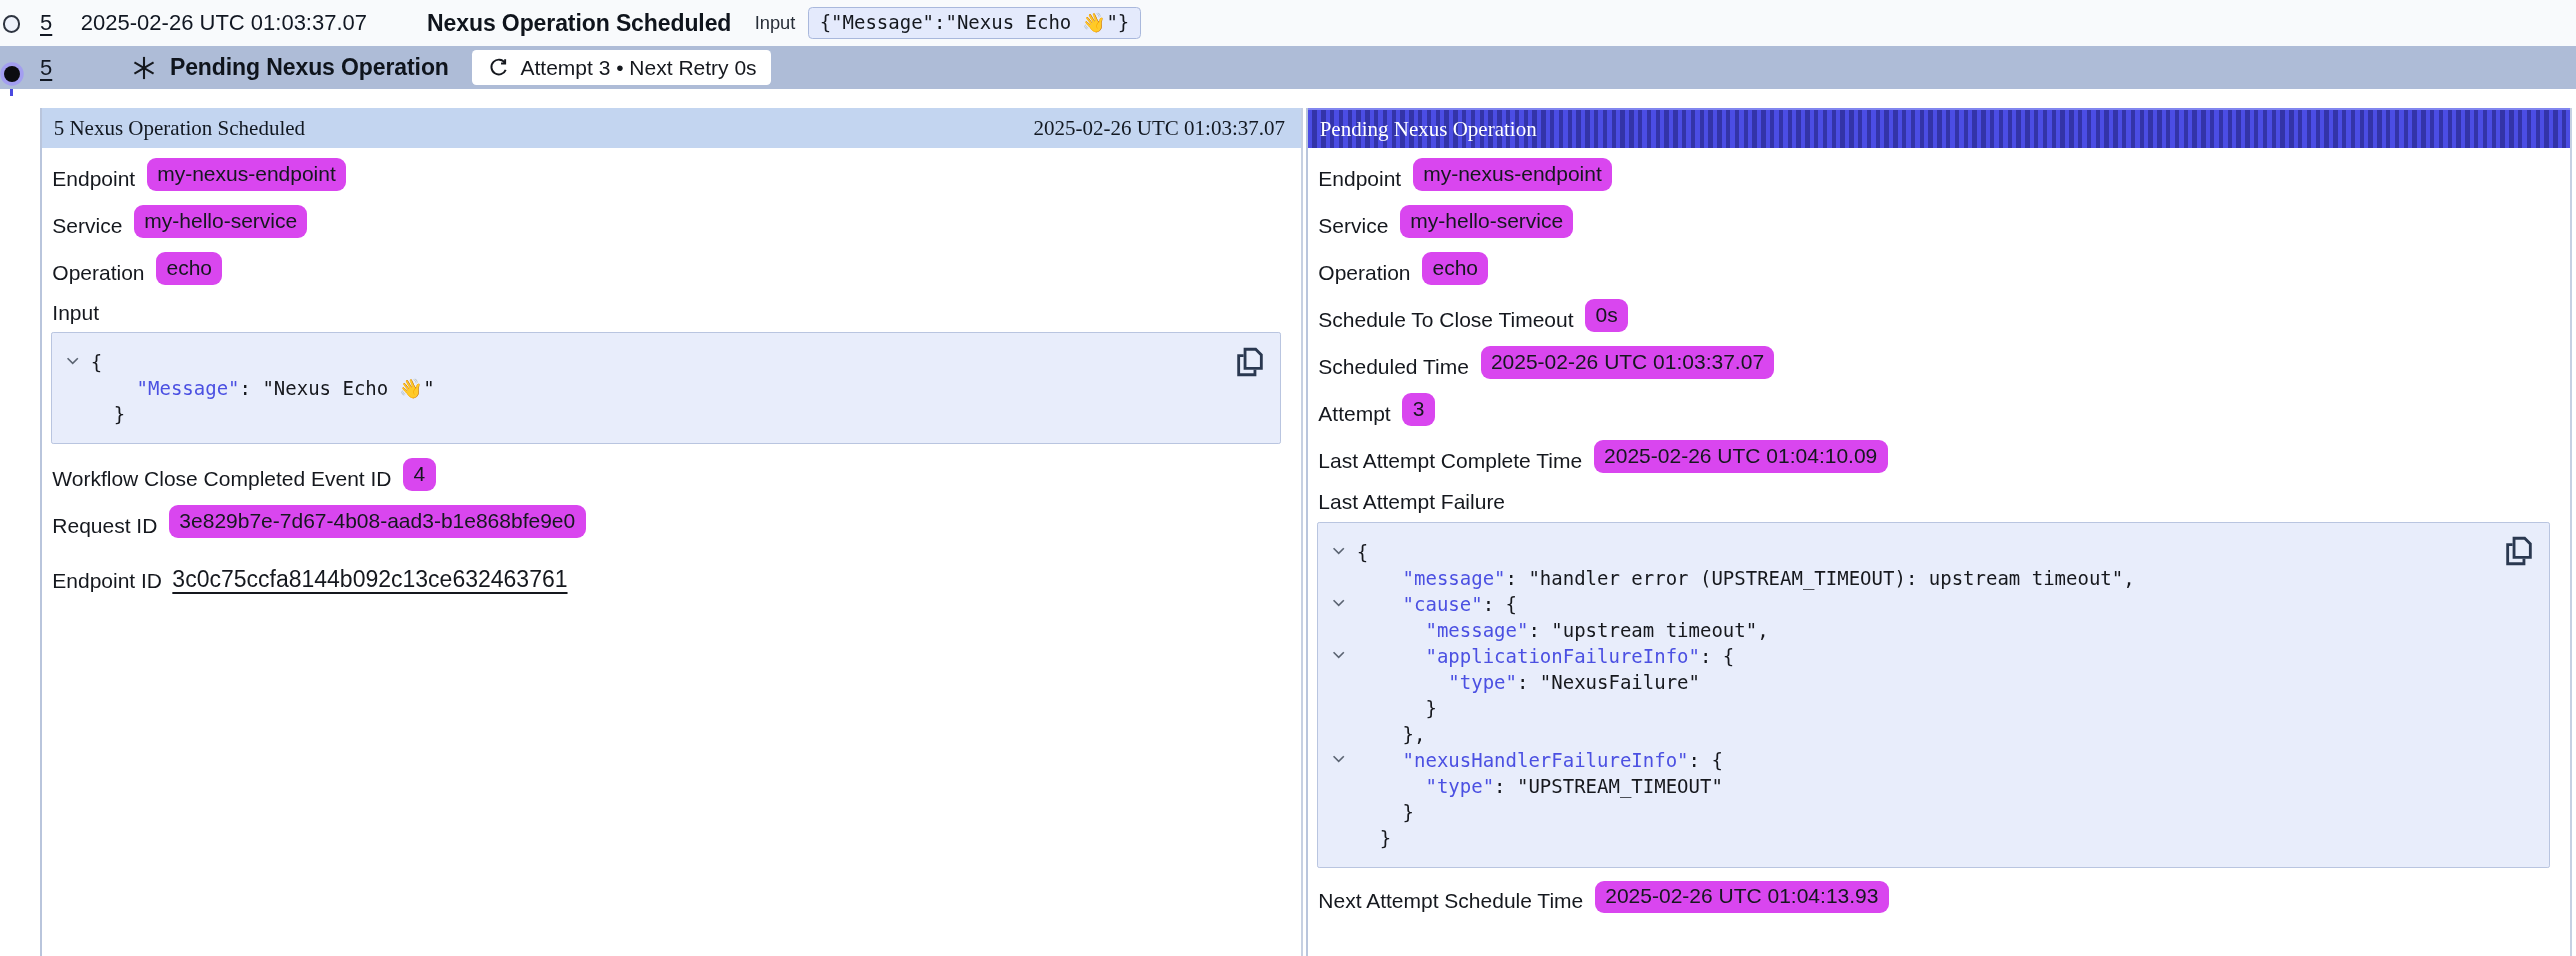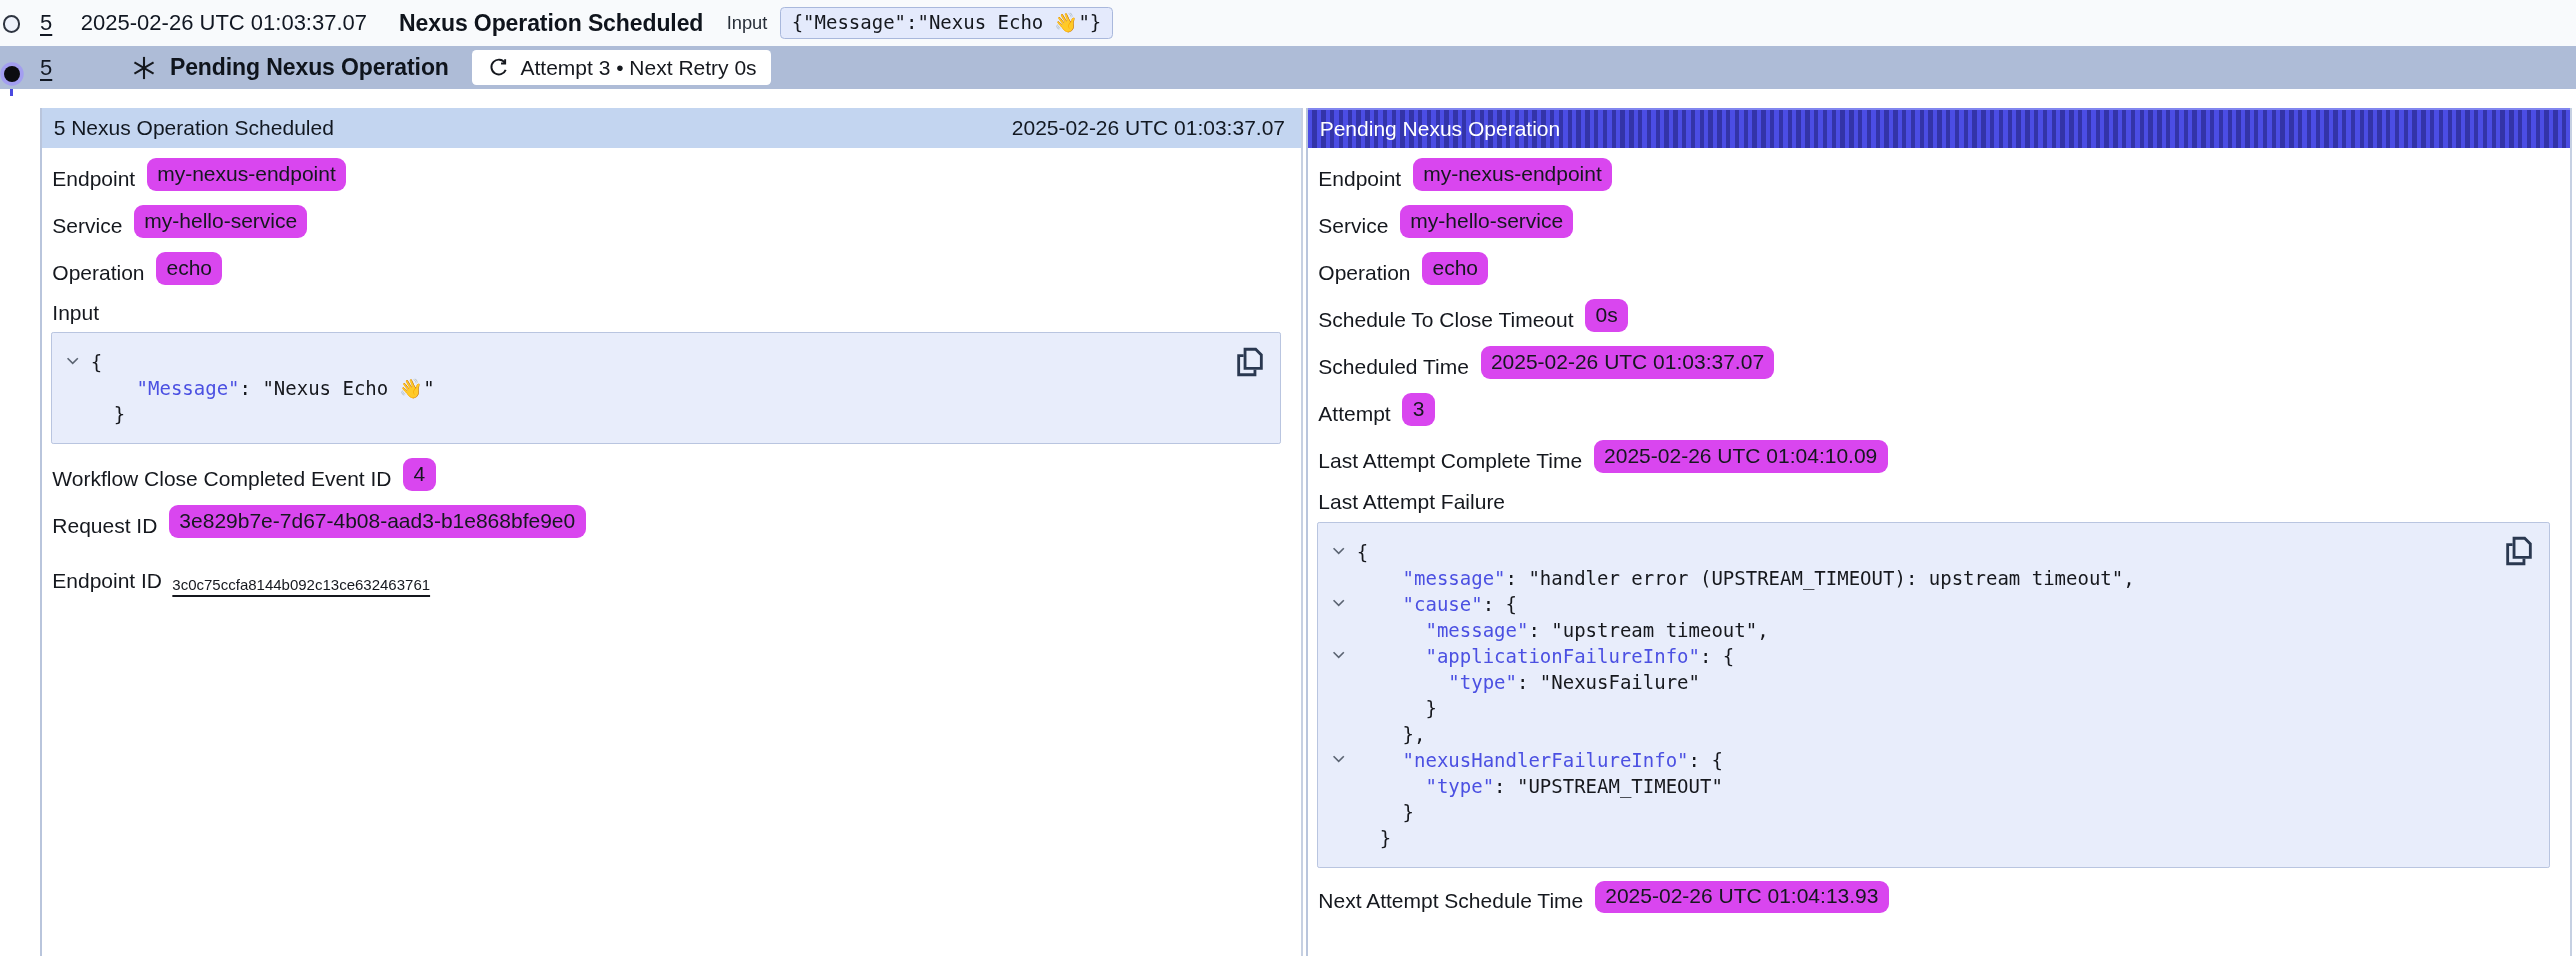--- a/index.html
+++ b/index.html
@@ -13,7 +13,7 @@
   .row2 { top:46px; height:43px; background:#aebcd7; }
   .evt-id { font-size:22px; color:#111722; text-decoration:underline; text-underline-offset:4.4px; text-decoration-thickness:1.5px; cursor:pointer; }
   .evt-time { margin-left:28.6px; font-size:22px; color:#111722; }
-  .evt-title { margin-left:32px; font-size:23px; font-weight:700; letter-spacing:-0.1px; color:#0f141c; }
+  .evt-title { margin-left:60px; font-size:23px; font-weight:700; letter-spacing:-0.1px; color:#0f141c; }
   .input-lbl { margin-left:23.4px; font-size:18.3px; color:#272e38; }
   .input-preview { margin-left:13px; font-family:"DejaVu Sans Mono", monospace; font-size:19px; color:#15181e;
                    background:#e4eafc; border:1.5px solid #a9b8dc; border-radius:4.4px; padding:2.9px 10.3px 4.4px; }

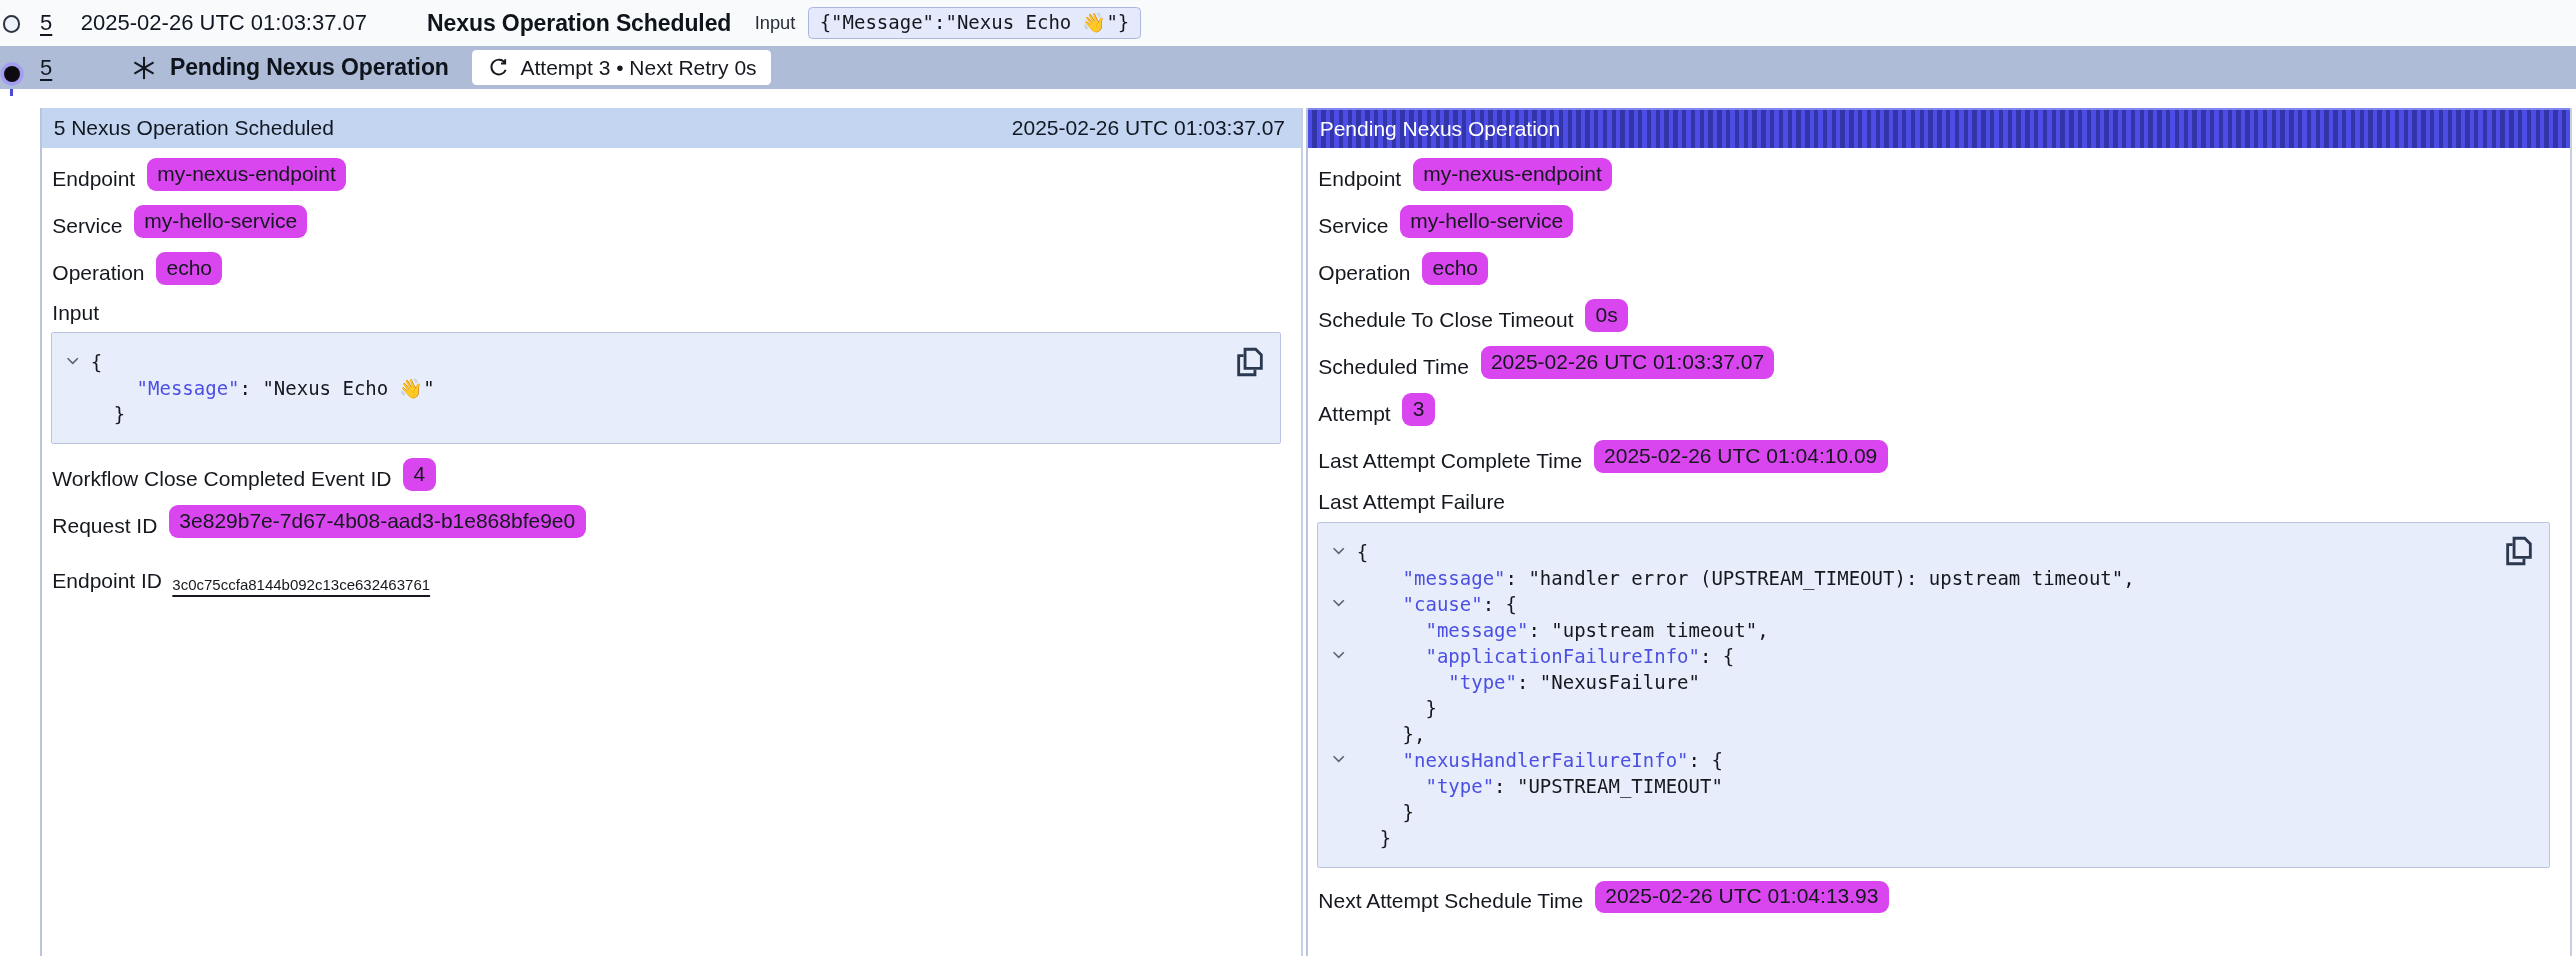--- a/index.html
+++ b/index.html
@@ -37,7 +37,7 @@
   .panel-left  { left:40px;  width:1263px; }
   .panel-right { left:1306px; width:1266px; }
   .phead { height:40px; display:flex; align-items:center; justify-content:space-between;
-           padding:0 16px 0 11.7px; font-size:21px; }
+           padding:0 16px 0 11.7px; font-size:21px;font-family:Liberation Serif, serif; }
   .phead-light { background:#c3d5f0; color:#121821; }
   .phead-striped { background:repeating-linear-gradient(90deg,#4b4de4 0 4.4px,#3334a8 4.4px 8.8px);
                    color:#ffffff; font-weight:500; border-top:2.2px solid #8186ef; }

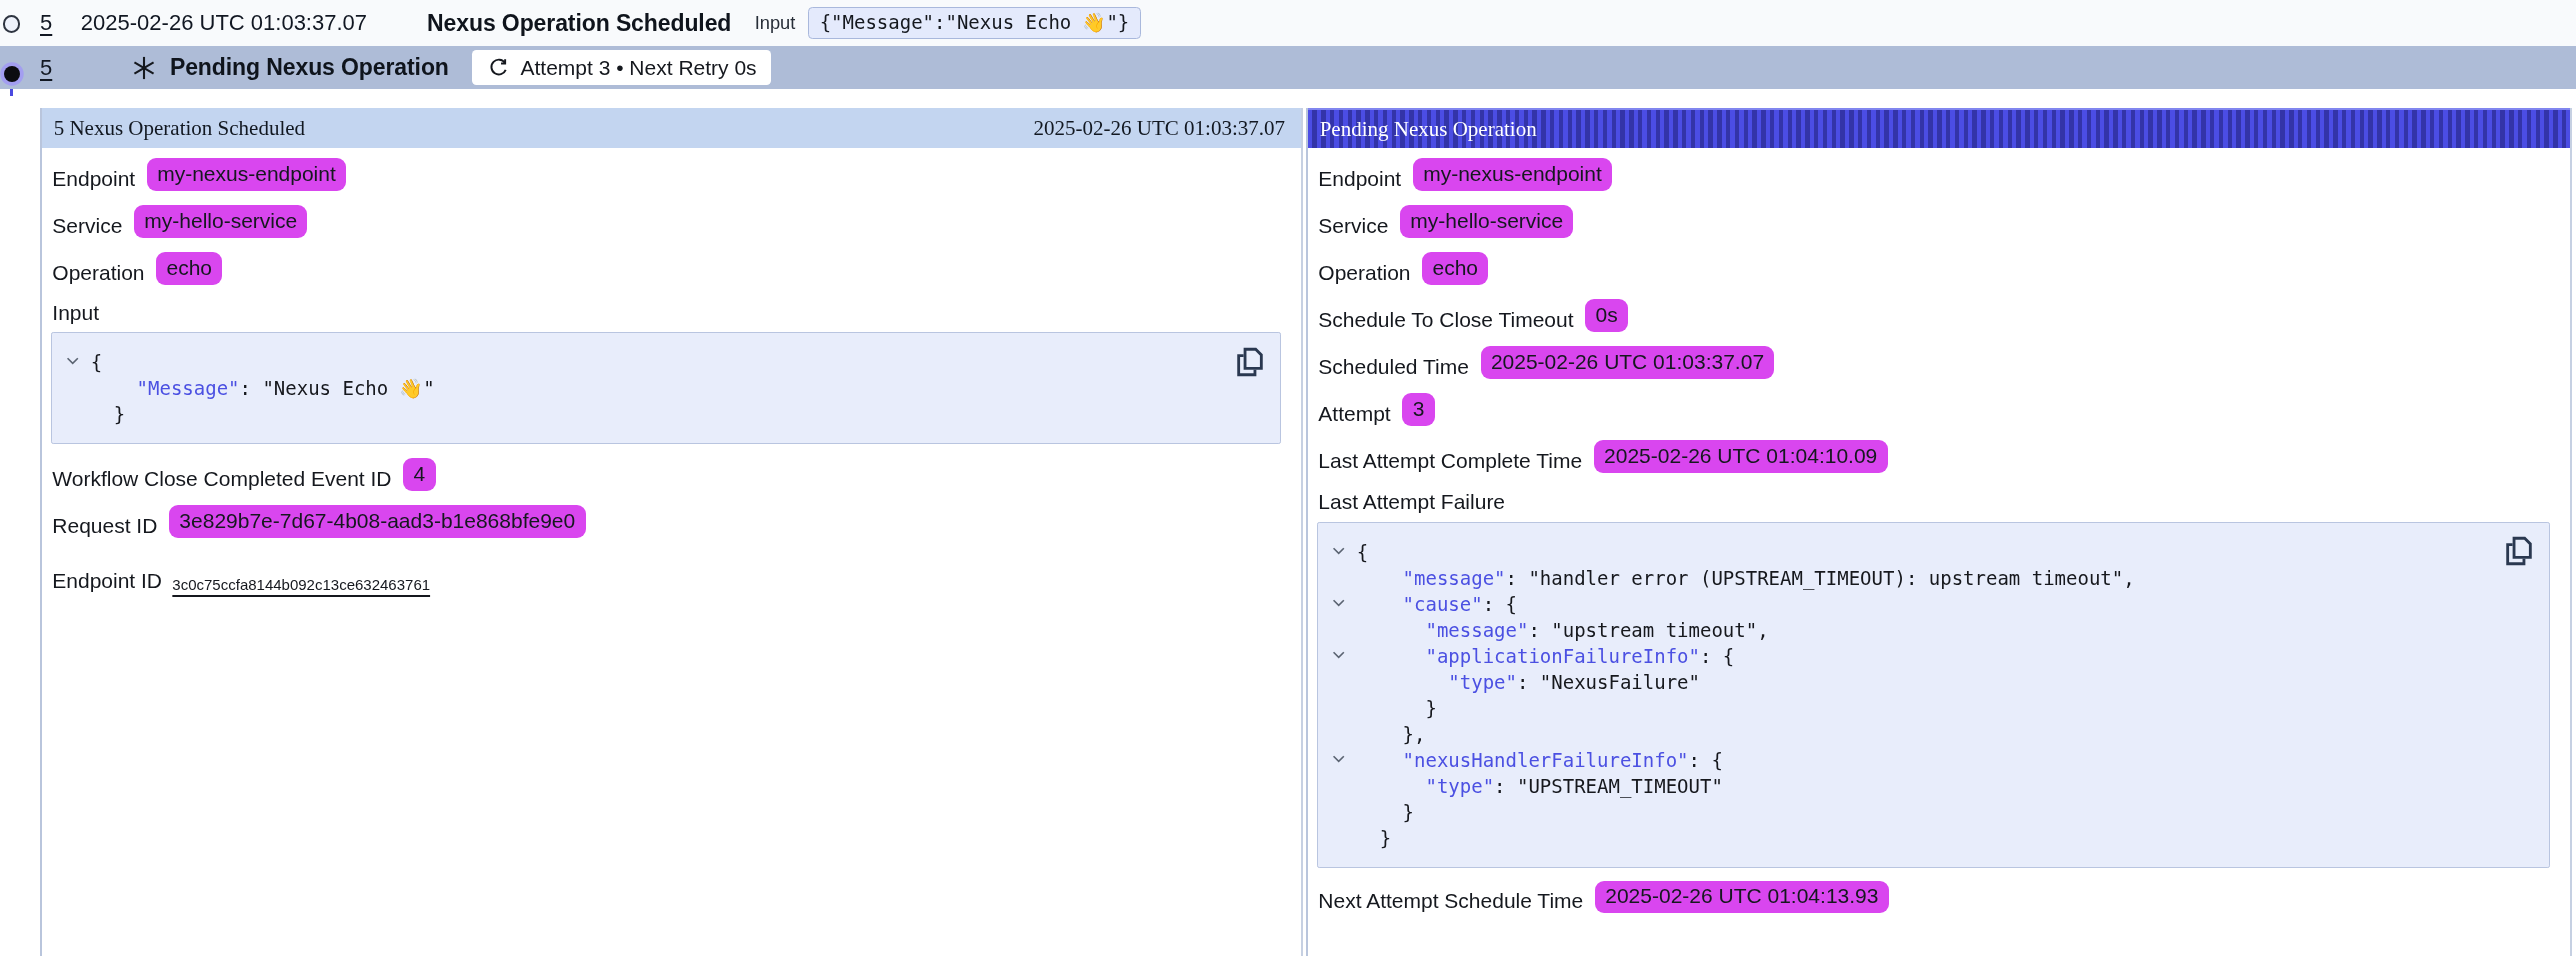--- a/index.html
+++ b/index.html
@@ -48,7 +48,7 @@
   .flabel { font-size:21px; color:#15181e; white-space:nowrap; }
   .fbadge { margin-left:11.7px; background:#d946ef; border-radius:9px; padding:3.7px 10.3px 5.1px;
             font-size:21px; color:#15181e; white-space:nowrap; }
-  .flink { margin-left:10.3px; font-size:15px; color:#15181e; text-decoration:underline;
+  .flink { margin-left:10.3px; font-size:23px; color:#15181e; text-decoration:underline;
            text-underline-offset:5.1px; text-decoration-thickness:1.5px; cursor:pointer; }
   .plabel { margin-top:16px; font-size:21px; color:#15181e; }
   .plabel-failure { margin-top:17.6px; }

